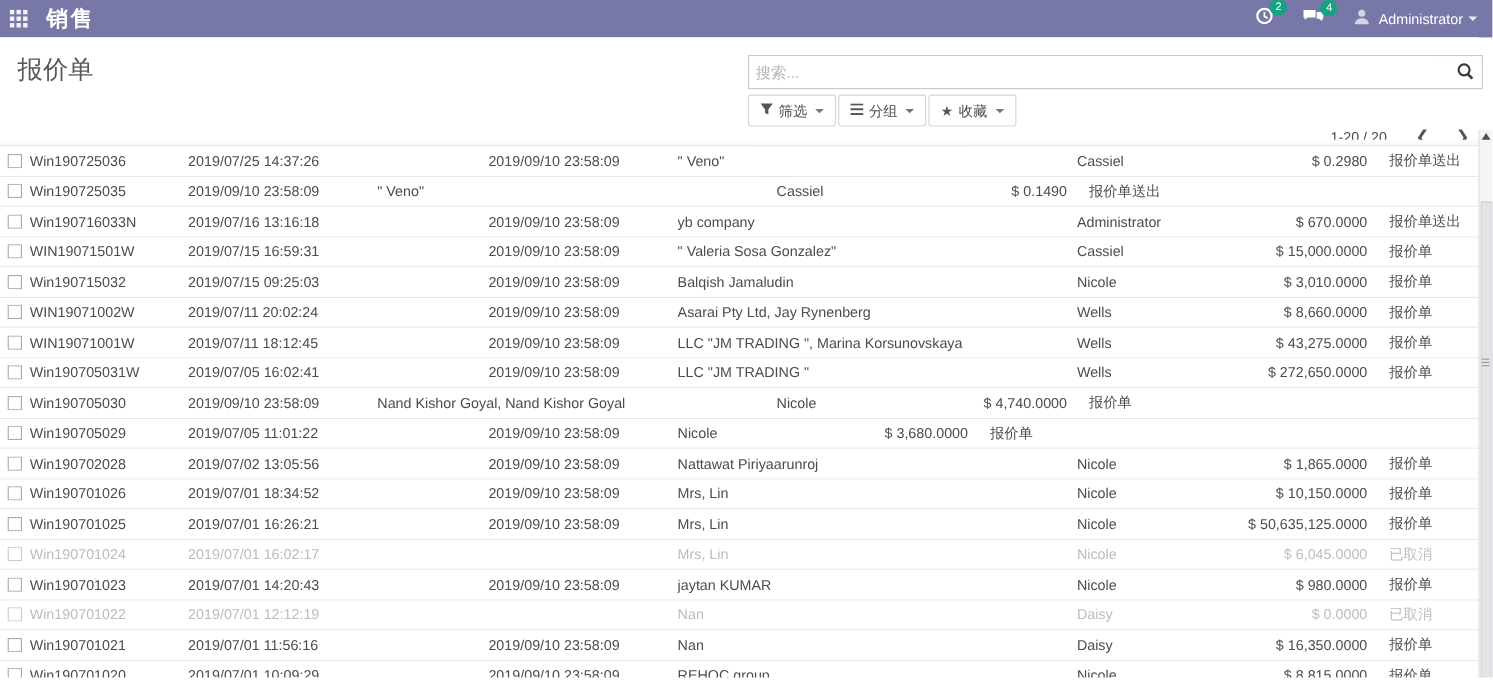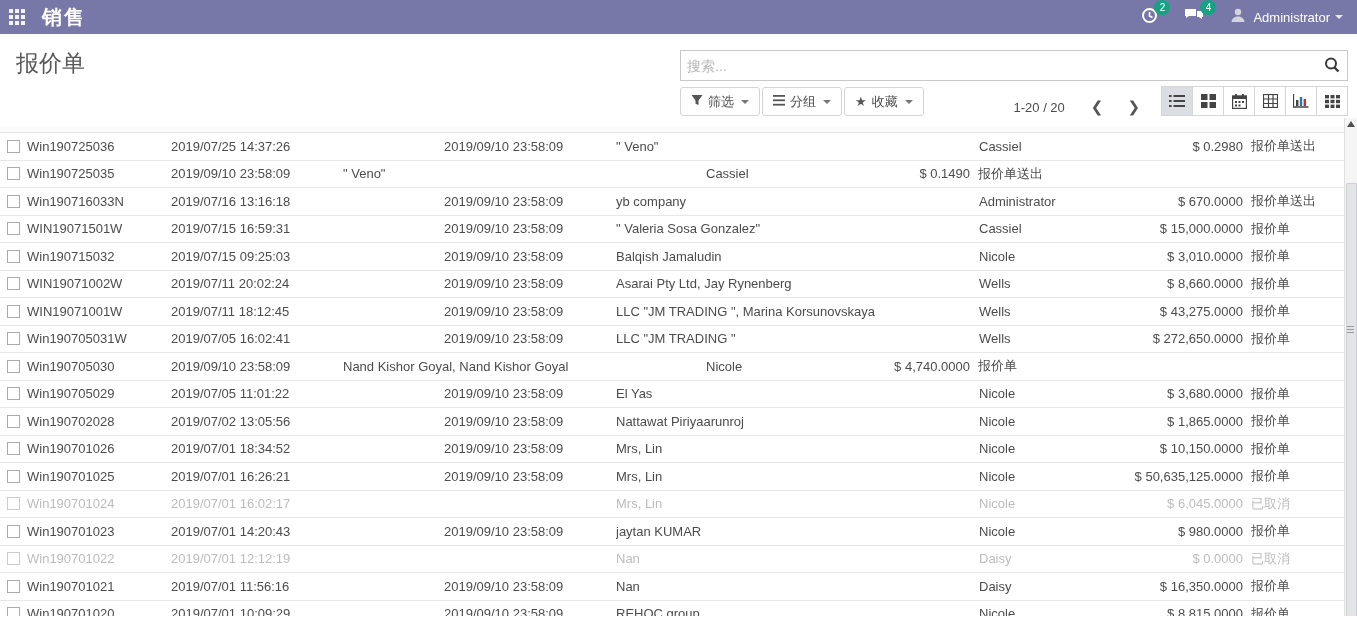--- a/index.html
+++ b/index.html
@@ -40,7 +40,7 @@
                      font-size:14px; color:#4c4c4c; font-family:inherit; }
   .searchbox input::placeholder { color:#b5b5b5; }
   .search-ico { position:absolute; right:6px; top:5px; }
-  .cp-row2 { display:flex; margin-top:5px; align-items:flex-end; }
+  .cp-row2 { display:flex; margin-top:5px; align-items:flex-start;flex-direction:column; }
   .fgroup { display:flex; }
   .fbtn { height:29px; border:1px solid #d5d5d5; background:#fff; color:#4c4c4c; font-size:13px;
           display:flex; align-items:center; padding:0 10px; cursor:pointer; margin-right:2px; border-radius:3px; }

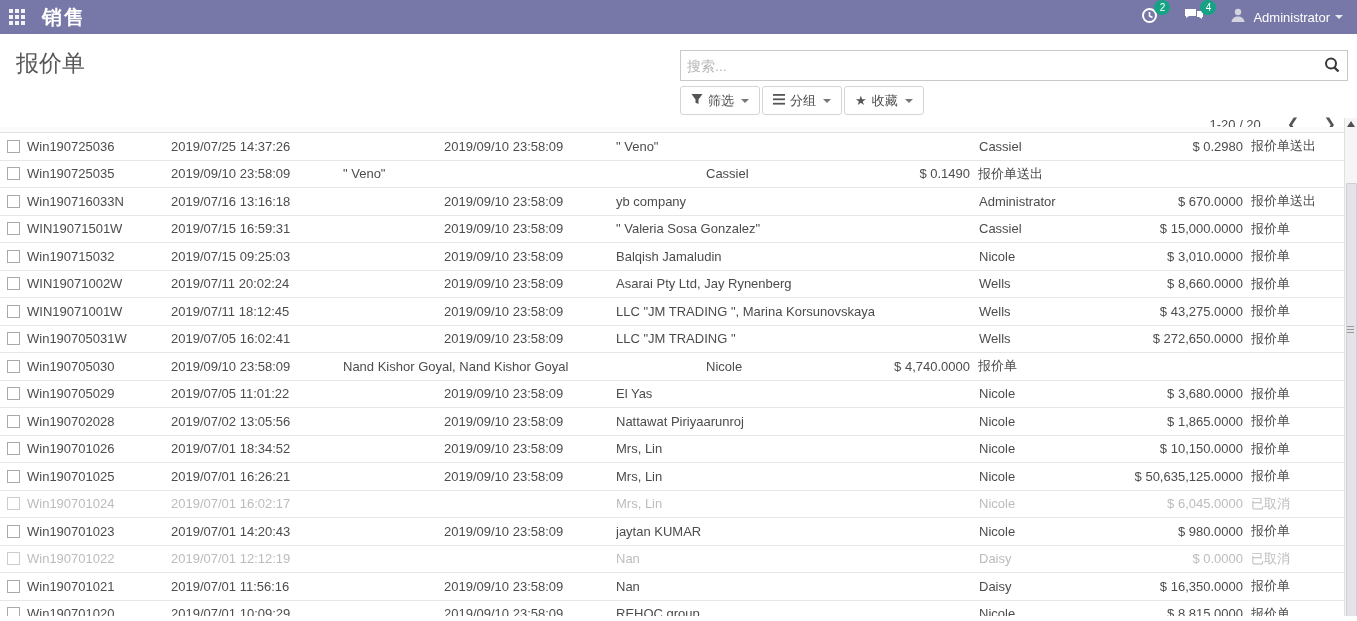--- a/index.html
+++ b/index.html
@@ -71,7 +71,7 @@
   .col-customer { width:363px; }
   .col-sales { width:140px; }
   .col-total { width:124px; text-align:right; }
-  .col-status { flex:1; padding-left:8px; }
+  .col-status { flex:1; padding-left:20px; }
 
   
   .scrollbar { position:absolute; top:118px; right:0; width:13px; height:503px;

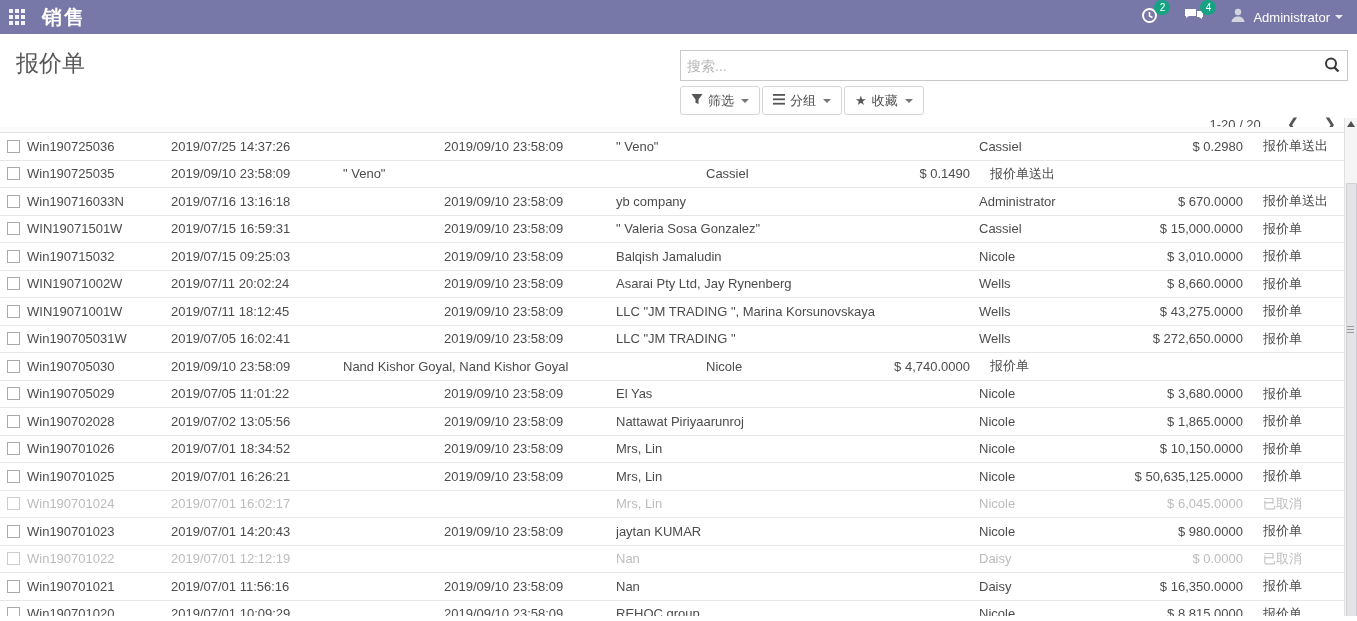--- a/index.html
+++ b/index.html
@@ -368,7 +368,6 @@
           <div class="cell col-ref">Win190705029</div>
           <div class="cell col-created">2019/07/05 11:01:22</div>
           <div class="cell col-confirm">2019/09/10 23:58:09</div>
-          <div class="cell col-customer">El Yas</div>
           <div class="cell col-sales">Nicole</div>
           <div class="cell col-total">$ 3,680.0000</div>
           <div class="cell col-status">报价单</div>

